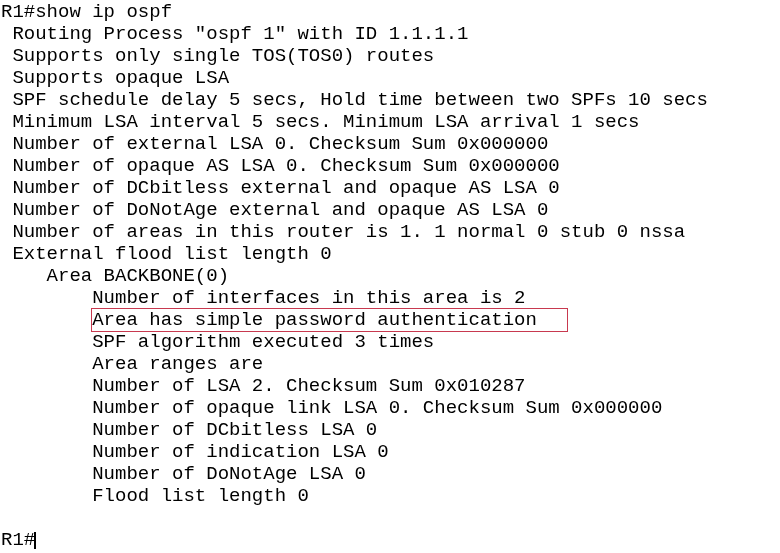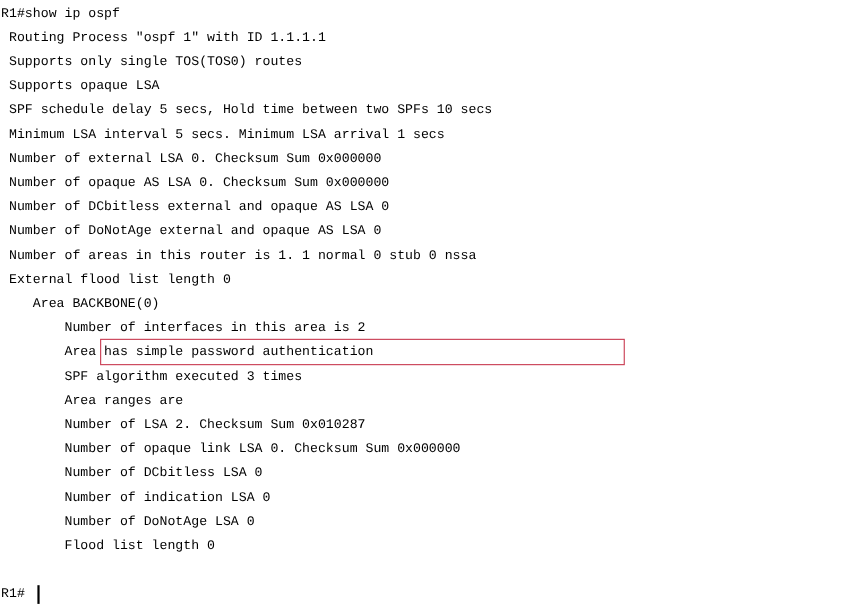--- a/index.html
+++ b/index.html
@@ -25,7 +25,7 @@
     left: 1px;
     white-space: pre;
     font-family: "Liberation Mono", "DejaVu Sans Mono", monospace;
-    font-size: 12px;
+    font-size: 19px;
     line-height: 22px;
   }
   .term-line {

